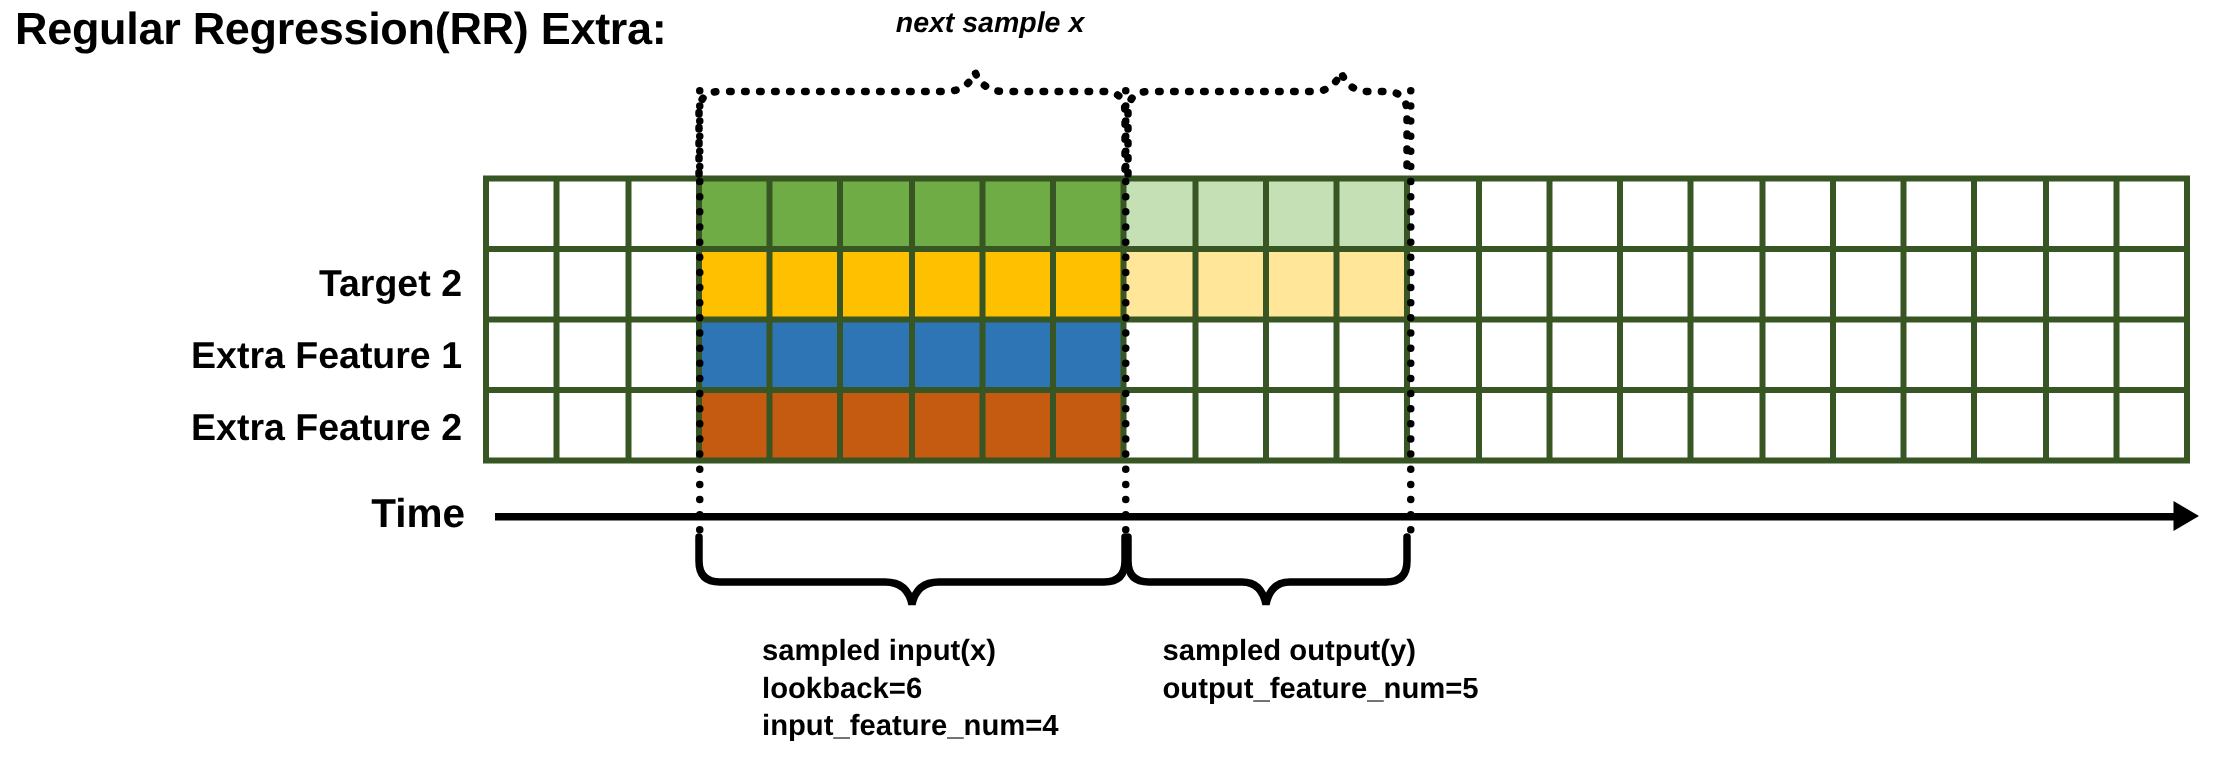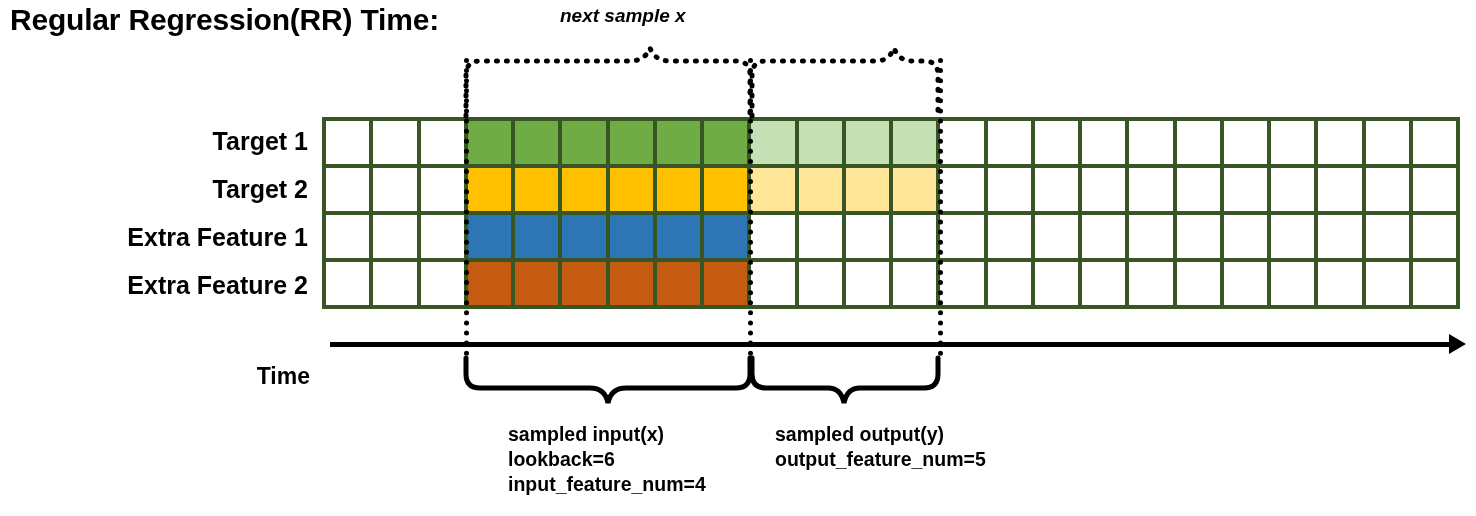--- a/index.html
+++ b/index.html
@@ -85,7 +85,7 @@
 
 <div id="stage">
 
-  <div class="title">Regular Regression(RR) Time:</div>
+  <div class="title">Regular Regression(RR) Extra:</div>
 
   <div class="samp-label" style="left:560px;top:5px;width:200px;">next sample x</div>
 

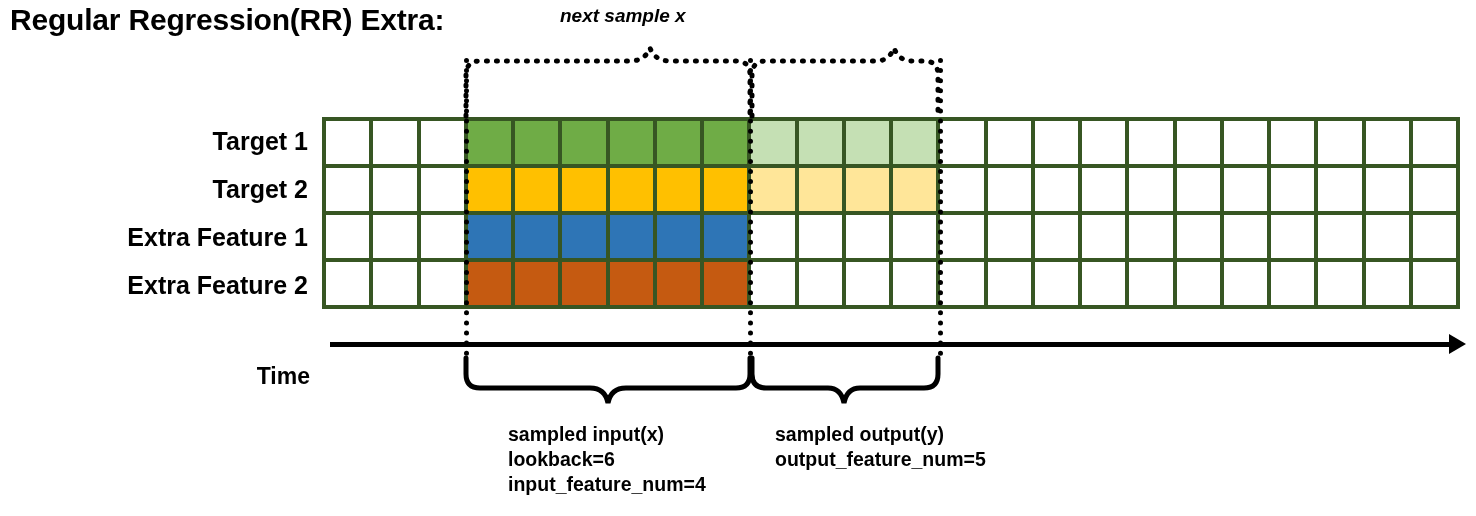--- a/index.html
+++ b/index.html
@@ -21,7 +21,7 @@
   
   .samp-label{
     position:absolute;font-size:19px;font-style:italic;font-weight:600;
-    color:#000;white-space:nowrap;text-align:left;
+    color:#000;white-space:nowrap;text-align:center;
   }
 
   

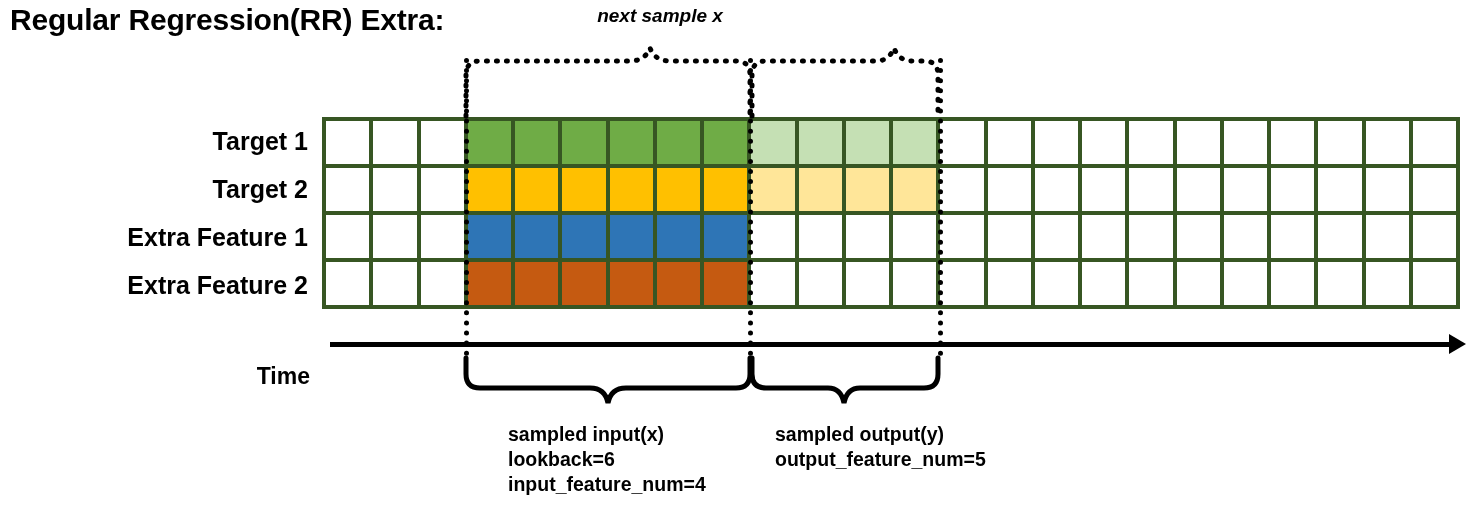--- a/index.html
+++ b/index.html
@@ -90,7 +90,6 @@
   <div class="samp-label" style="left:560px;top:5px;width:200px;">next sample x</div>
 
   <div class="rowlabels">
-    <div class="row-label" style="top:0px;height:48px;">Target 1</div>
     <div class="row-label" style="top:48px;height:48px;">Target 2</div>
     <div class="row-label" style="top:96px;height:48px;">Extra Feature 1</div>
     <div class="row-label" style="top:144px;height:48px;">Extra Feature 2</div>

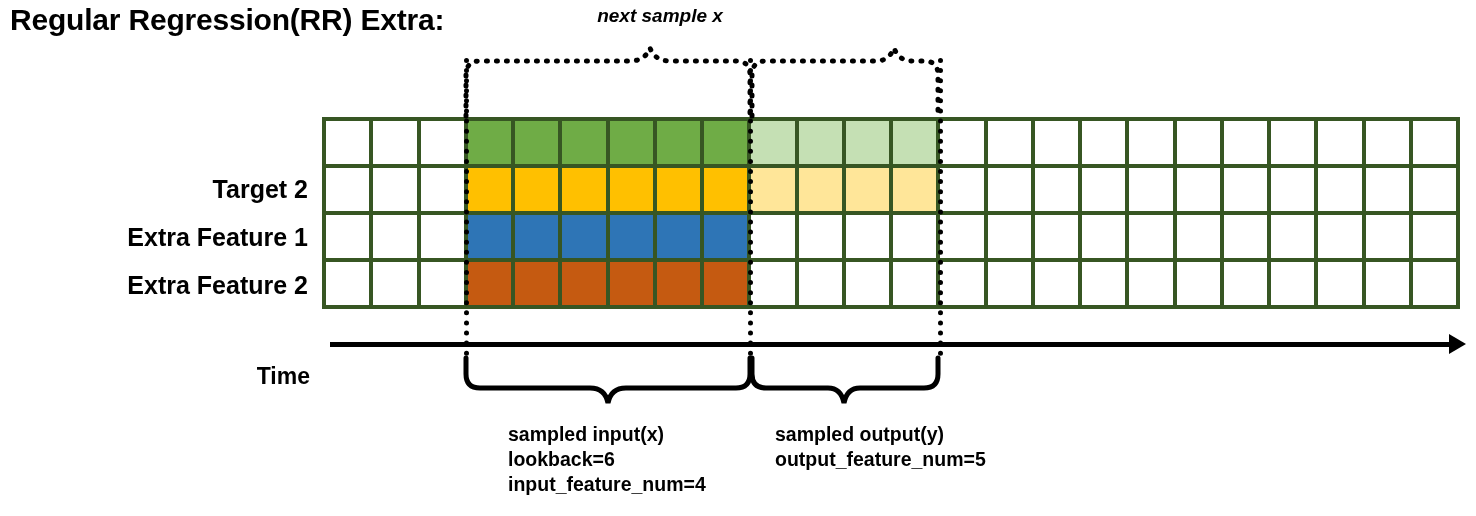--- a/index.html
+++ b/index.html
@@ -52,7 +52,7 @@
   
   .time-label{
     position:absolute;left:150px;top:327px;width:160px;
-    text-align:right;font-size:23px;font-weight:700;color:#000;margin-top:36px;
+    text-align:right;font-size:27px;font-weight:700;color:#000;
   }
   .axis-line{
     position:absolute;left:330px;top:342px;width:1128px;height:5px;background:#000;

